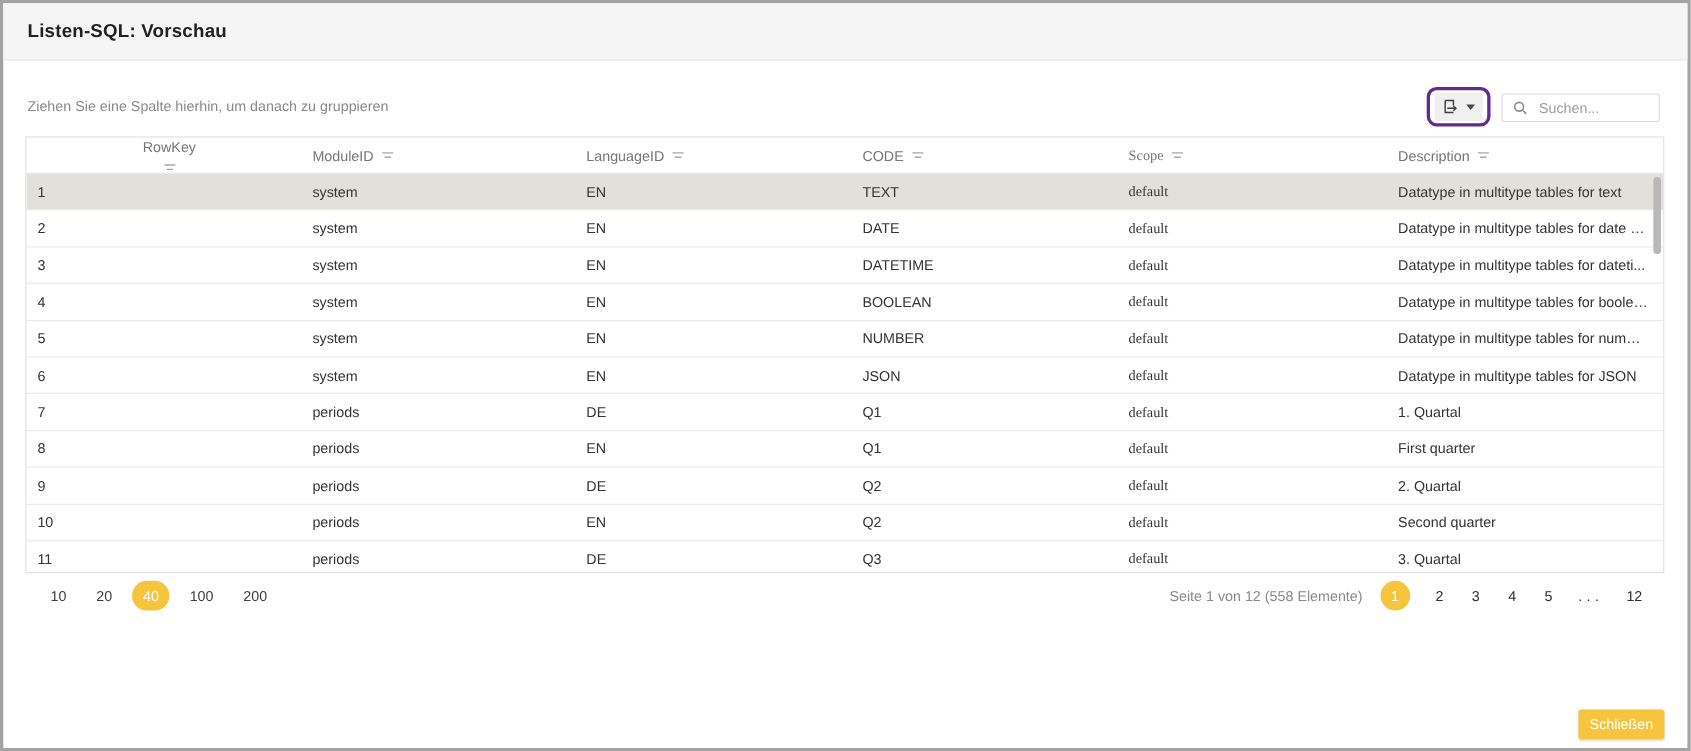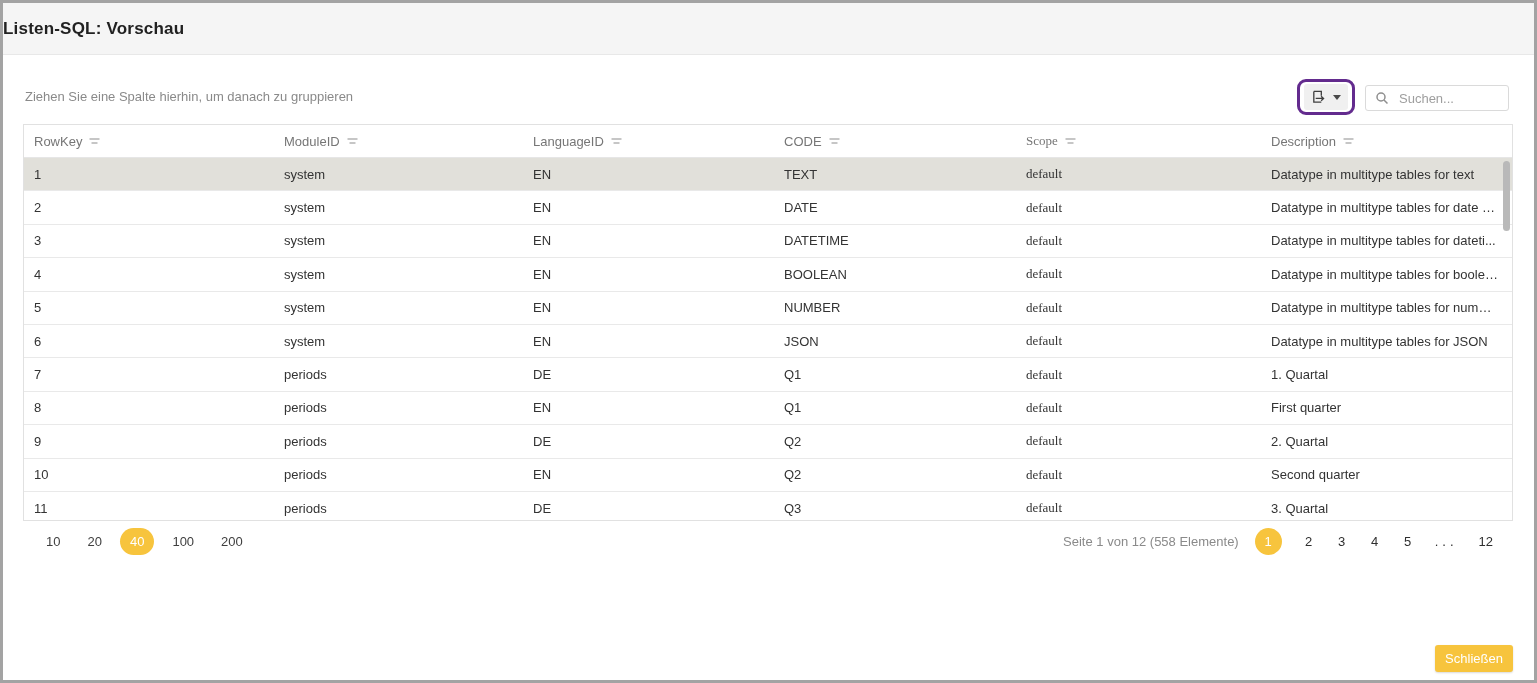--- a/index.html
+++ b/index.html
@@ -8,7 +8,7 @@
 
   
   .titlebar{position:absolute;left:0;top:0;right:0;height:52px;background:#f5f5f5;
-    border-bottom:1px solid #e8e8e8;display:flex;align-items:center;box-sizing:border-box;}
+    border-bottom:1px solid #e8e8e8;display:flex;align-items:center;padding-left:22px;box-sizing:border-box;}
   .titlebar h1{margin:0;font-size:17px;font-weight:bold;color:#212121;letter-spacing:.2px;}
 
   

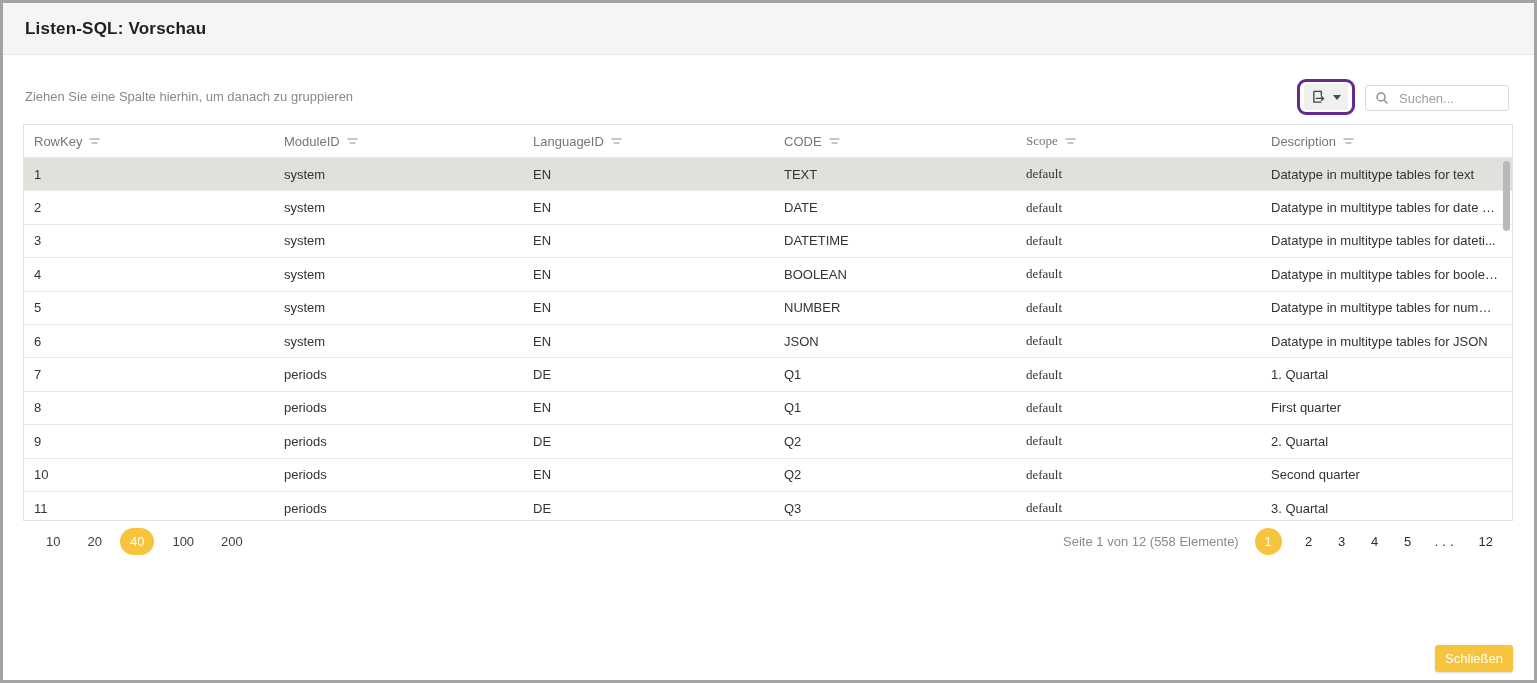--- a/index.html
+++ b/index.html
@@ -39,7 +39,7 @@
   .trow.selected{background:#e1e0da;}
   .cell{padding-left:10px;font-size:13px;color:#333;box-sizing:border-box;
     overflow:hidden;white-space:nowrap;text-overflow:ellipsis;}
-  .c0{width:250px;} .c1{width:249px;} .c2{width:251px;} .c3{width:242px;} .c4{width:245px;font-family:Liberation Serif, serif;} .c5{flex:1;min-width:0;padding-right:14px;}
+  .c0{width:250px;flex-direction:column;} .c1{width:249px;} .c2{width:251px;} .c3{width:242px;} .c4{width:245px;font-family:Liberation Serif, serif;} .c5{flex:1;min-width:0;padding-right:14px;}
   .vthumb{position:absolute;right:2px;top:36px;width:7px;height:70px;background:#b9b9b9;border-radius:4px;}
 
   

